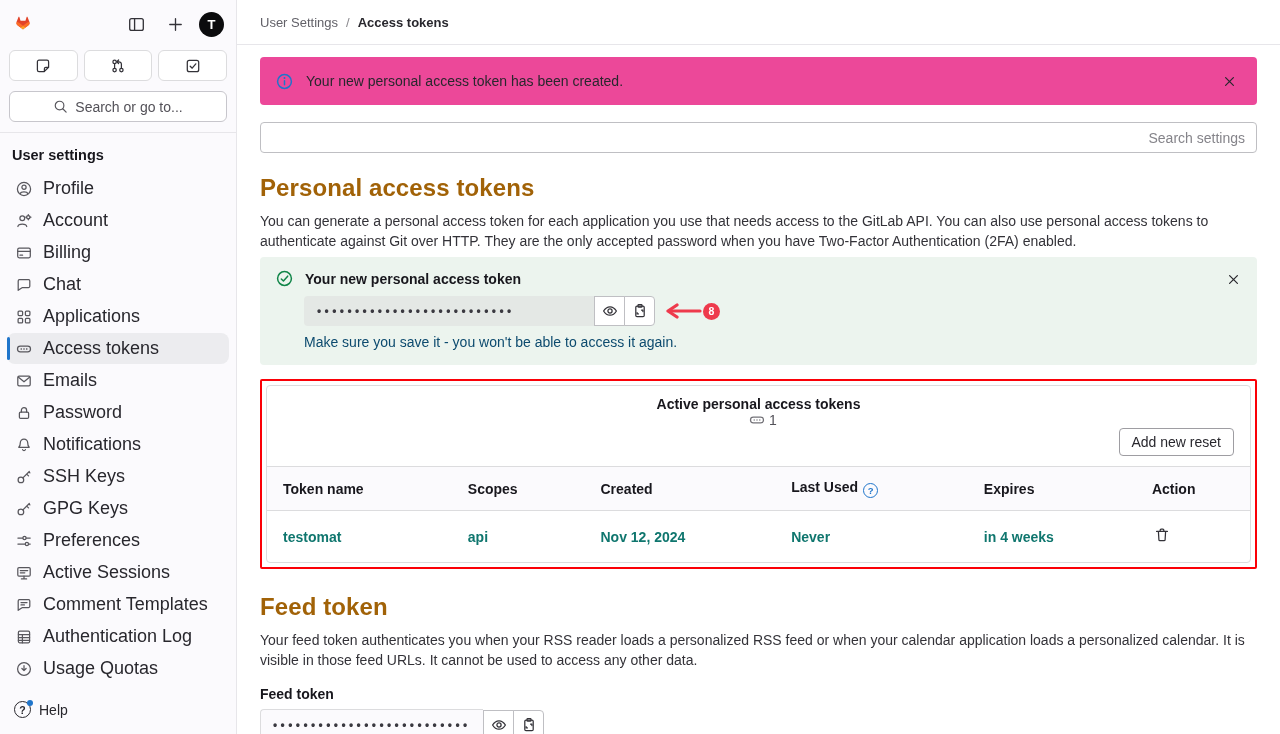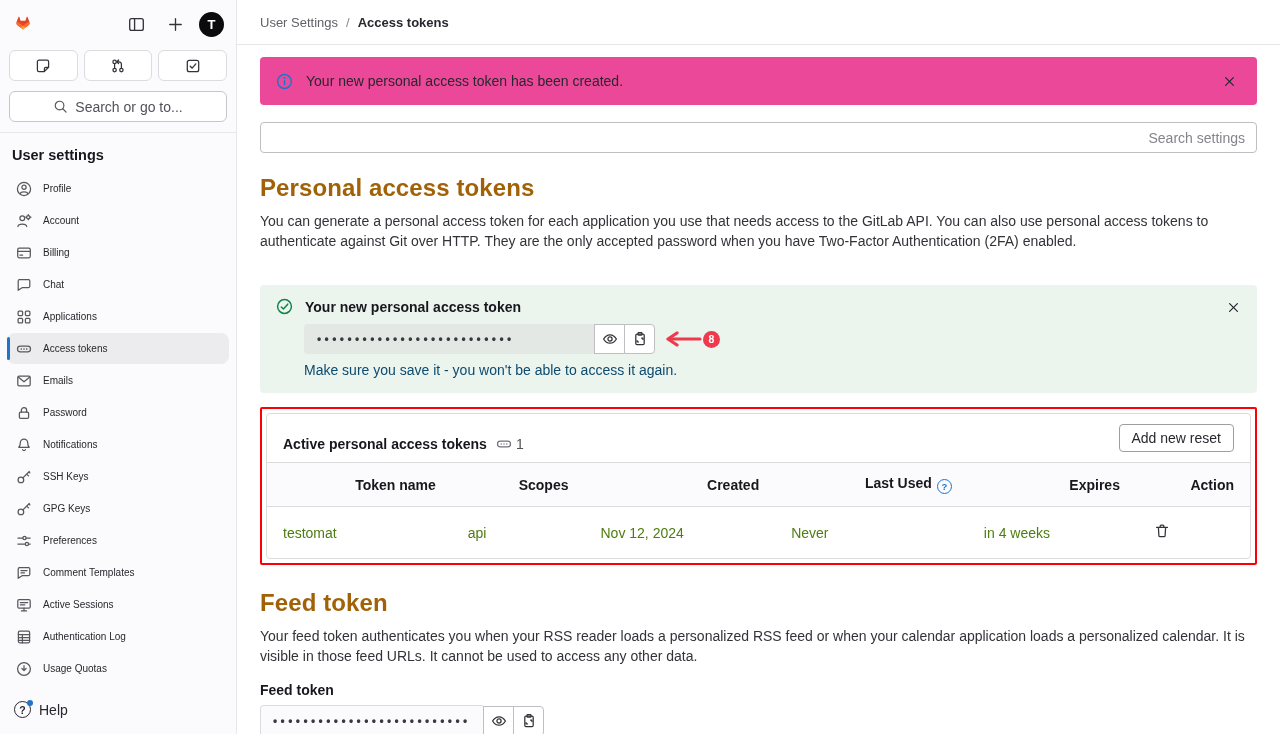--- a/index.html
+++ b/index.html
@@ -18,7 +18,7 @@
   .sb-search { margin:8px 9px 10px; height:31px; background:#fff; border:1px solid #c7c6cc; border-radius:6px; display:flex; align-items:center; justify-content:center; gap:7px; color:#535158; cursor:pointer; font-size:14px; }
   .sb-nav { border-top:1px solid #e7e6ea; padding-top:12px; flex:1; overflow:hidden; }
   .sb-title { font-weight:700; font-size:14.5px; padding:2px 12px 10px; color:#18171d; }
-  .nav-item { display:flex; align-items:center; gap:11px; height:31px; padding:0 9px; margin:0 7px 1px; border-radius:8px; font-size:10px; color:#28272d; cursor:pointer; position:relative; }
+  .nav-item { display:flex; align-items:center; gap:11px; height:31px; padding:0 9px; margin:0 7px 1px; border-radius:8px; font-size:18px; color:#28272d; cursor:pointer; position:relative; }
   .nav-item svg { flex:0 0 16px; }
   .nav-item.active { background:#ececef; }
   .nav-item.active::before { content:""; position:absolute; left:0; top:4px; bottom:4px; width:3px; border-radius:3px; background:#1f75cb; }

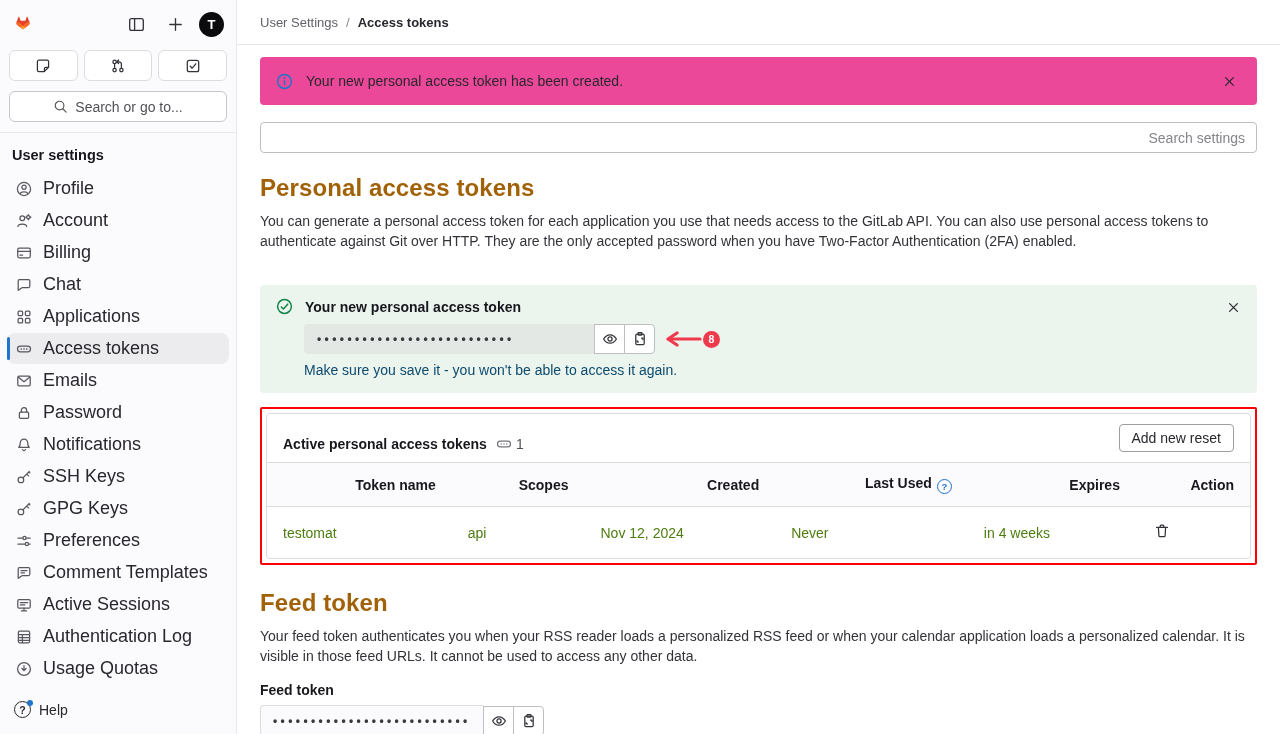--- a/index.html
+++ b/index.html
@@ -49,7 +49,7 @@
   .para { margin-top:9px; color:#333238; line-height:20px; }
 
   
-  .success-panel { margin-top:34px; background:#ecf4ee; border-radius:4px; padding:13px 16px 15px; position:relative; }
+  .success-panel { margin-top:6px; background:#ecf4ee; border-radius:4px; padding:13px 16px 15px; position:relative; }
   .sp-head { display:flex; align-items:center; gap:12px; }
   .sp-title { font-weight:700; color:#18171d; }
   .sp-close { position:absolute; top:10px; right:12px; }

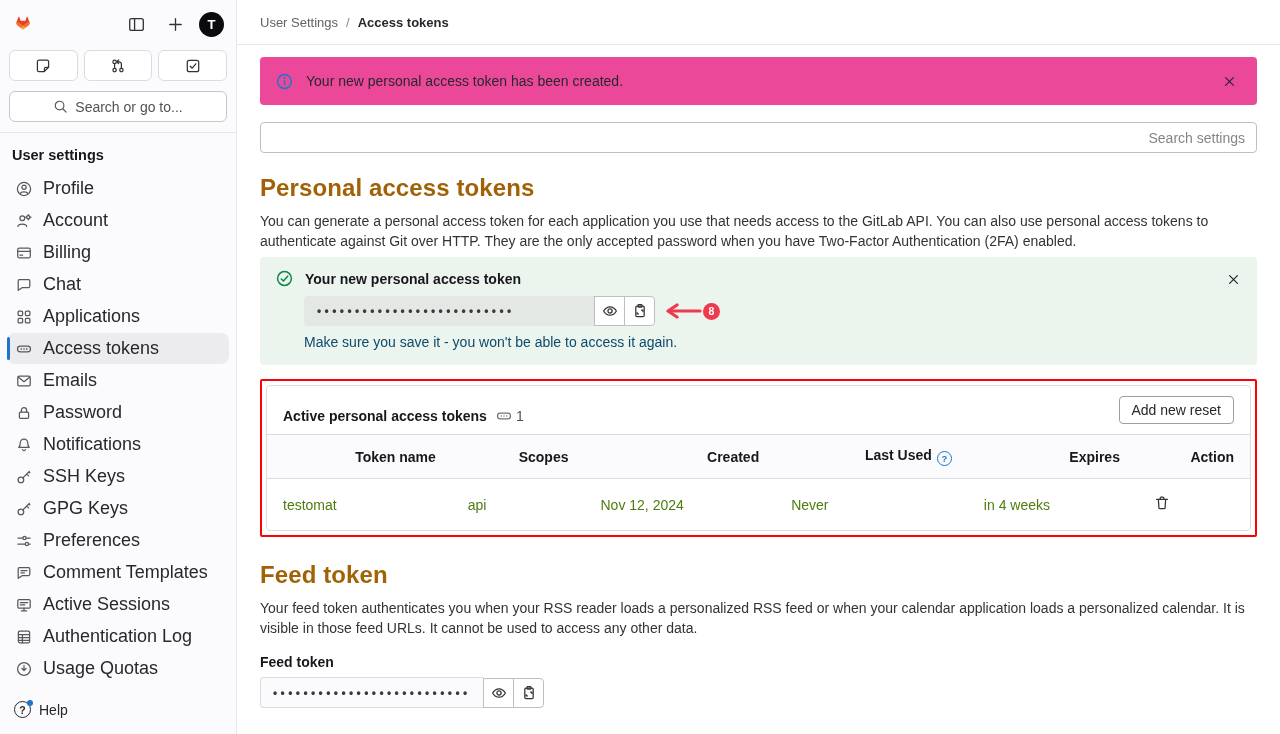--- a/index.html
+++ b/index.html
@@ -67,7 +67,7 @@
   
   .red-box { margin-top:14px; border:2px solid #fb0007; border-radius:2px; padding:4px; }
   .card { border:1px solid #dcdcde; border-radius:4px; background:#fff; overflow:hidden; }
-  .card-head { display:flex; align-items:flex-end; padding:10px 16px; }
+  .card-head { display:flex; align-items:center; padding:10px 16px;flex-direction:column; }
   .card-title { font-weight:700; color:#18171d; }
   .count-wrap { display:flex; align-items:center; gap:4px; margin-left:9px; color:#535158; }
   .btn-default { margin-left:auto; background:#fff; border:1px solid #9e9da2; border-radius:4px; padding:5px 12px; font-size:14px; color:#28272d; cursor:pointer; font-family:"Liberation Sans",sans-serif; }

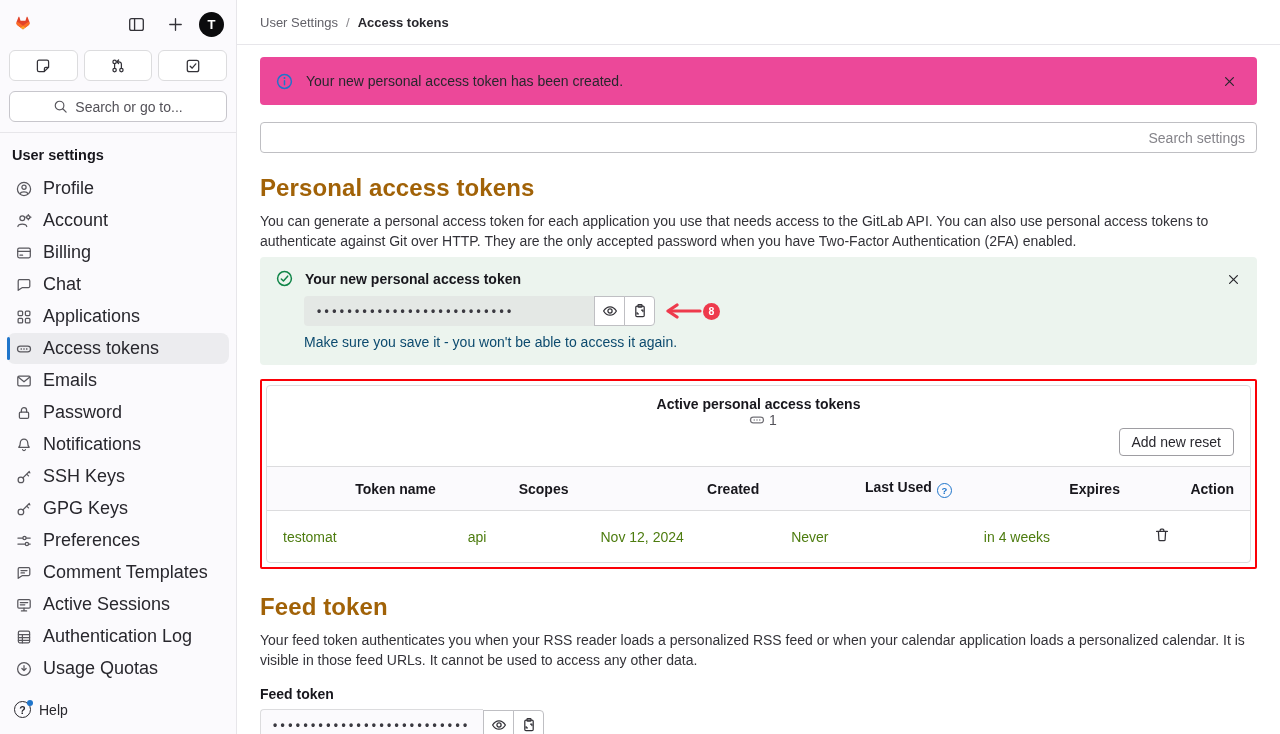--- a/index.html
+++ b/index.html
@@ -72,7 +72,7 @@
   .count-wrap { display:flex; align-items:center; gap:4px; margin-left:9px; color:#535158; }
   .btn-default { margin-left:auto; background:#fff; border:1px solid #9e9da2; border-radius:4px; padding:5px 12px; font-size:14px; color:#28272d; cursor:pointer; font-family:"Liberation Sans",sans-serif; }
   table.tokens { width:100%; border-collapse:collapse; table-layout:fixed; }
-  table.tokens th { text-align:right; font-weight:700; color:#18171d; background:#fbfafd; border-top:1px solid #dcdcde; border-bottom:1px solid #dcdcde; padding:12px 16px; font-size:14px; }
+  table.tokens th { text-align:left; font-weight:700; color:#18171d; background:#fbfafd; border-top:1px solid #dcdcde; border-bottom:1px solid #dcdcde; padding:12px 16px; font-size:14px; }
   table.tokens td { padding:14px 16px; color:#4d7c0f; font-size:14px; }
   .q-circle { display:inline-flex; width:15px; height:15px; border:1.5px solid #1f75cb; border-radius:50%; color:#1f75cb; font-size:9.5px; font-weight:700; align-items:center; justify-content:center; vertical-align:-2px; margin-left:5px; cursor:pointer; }
   .trash-btn { background:none; border:none; cursor:pointer; padding:2px; }

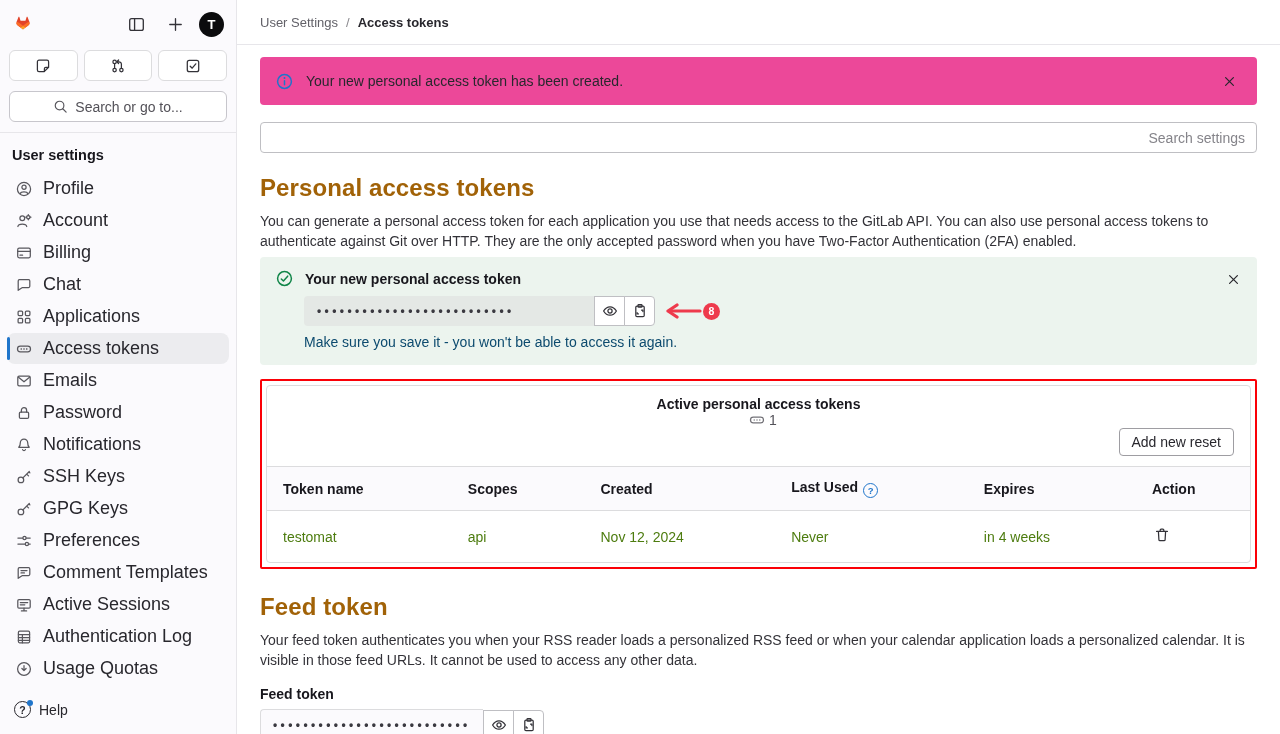--- a/index.html
+++ b/index.html
@@ -73,7 +73,7 @@
   .btn-default { margin-left:auto; background:#fff; border:1px solid #9e9da2; border-radius:4px; padding:5px 12px; font-size:14px; color:#28272d; cursor:pointer; font-family:"Liberation Sans",sans-serif; }
   table.tokens { width:100%; border-collapse:collapse; table-layout:fixed; }
   table.tokens th { text-align:left; font-weight:700; color:#18171d; background:#fbfafd; border-top:1px solid #dcdcde; border-bottom:1px solid #dcdcde; padding:12px 16px; font-size:14px; }
-  table.tokens td { padding:14px 16px; color:#4d7c0f; font-size:14px; }
+  table.tokens td { padding:14px 16px; color:#0f766e; font-size:14px;font-weight:bold; }
   .q-circle { display:inline-flex; width:15px; height:15px; border:1.5px solid #1f75cb; border-radius:50%; color:#1f75cb; font-size:9.5px; font-weight:700; align-items:center; justify-content:center; vertical-align:-2px; margin-left:5px; cursor:pointer; }
   .trash-btn { background:none; border:none; cursor:pointer; padding:2px; }
 

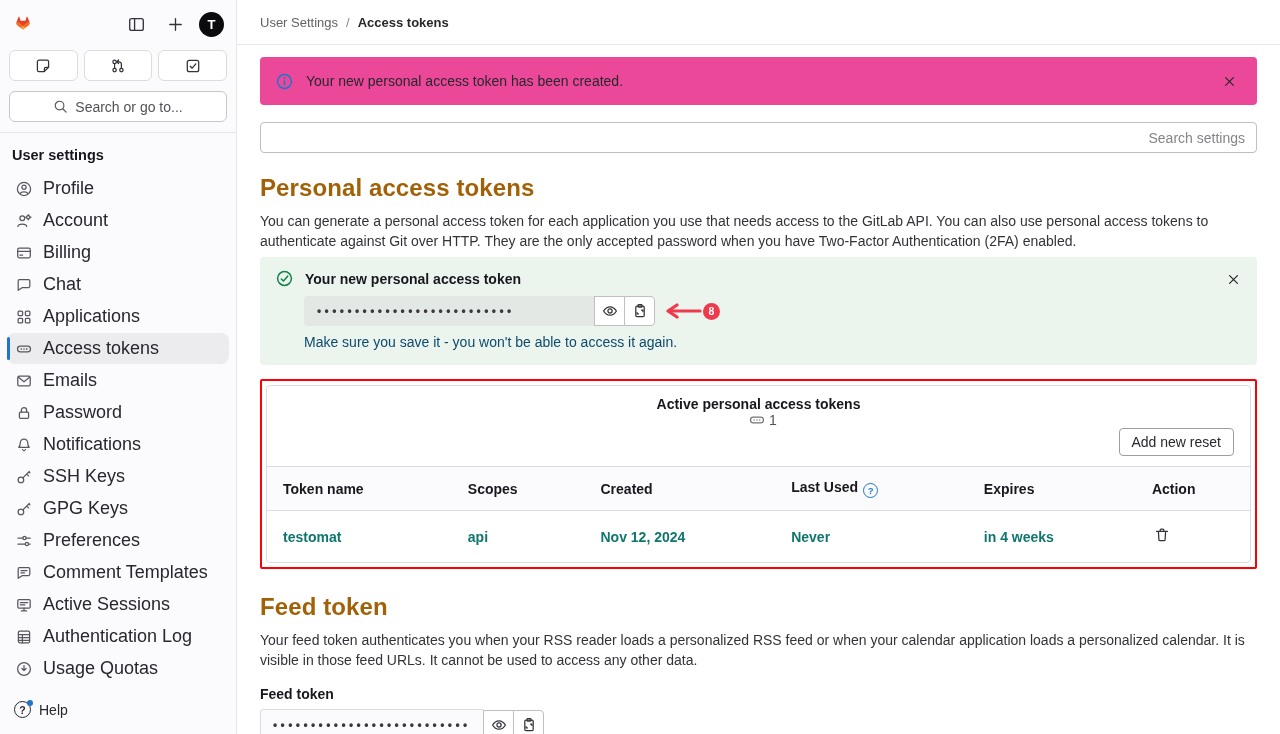--- a/index.html
+++ b/index.html
@@ -240,17 +240,17 @@
       </div>
       <div class="nav-item">
         <svg class="ic" width="16" height="16" viewBox="0 0 16 16">
+            <rect x="1.8" y="2.6" width="12.4" height="8.6" rx="1.2"></rect>
+            <path d="M5.4 13.9h5.2M8 11.2v2.7M4.3 5.5h7.4M4.3 7.8h4.5"></path>
+          </svg>
+        <span>Active Sessions</span>
+      </div>
+      <div class="nav-item">
+        <svg class="ic" width="16" height="16" viewBox="0 0 16 16">
             <path d="M2.2 3.9c0-.7.5-1.2 1.2-1.2h9.2c.7 0 1.2.5 1.2 1.2v5.4c0 .7-.5 1.2-1.2 1.2H6.4l-4.2 2.8V3.9z"></path>
             <path d="M5 5.6h6M5 7.9h3.4"></path>
           </svg>
         <span>Comment Templates</span>
-      </div>
-      <div class="nav-item">
-        <svg class="ic" width="16" height="16" viewBox="0 0 16 16">
-            <rect x="1.8" y="2.6" width="12.4" height="8.6" rx="1.2"></rect>
-            <path d="M5.4 13.9h5.2M8 11.2v2.7M4.3 5.5h7.4M4.3 7.8h4.5"></path>
-          </svg>
-        <span>Active Sessions</span>
       </div>
       <div class="nav-item">
         <svg class="ic" width="16" height="16" viewBox="0 0 16 16">

